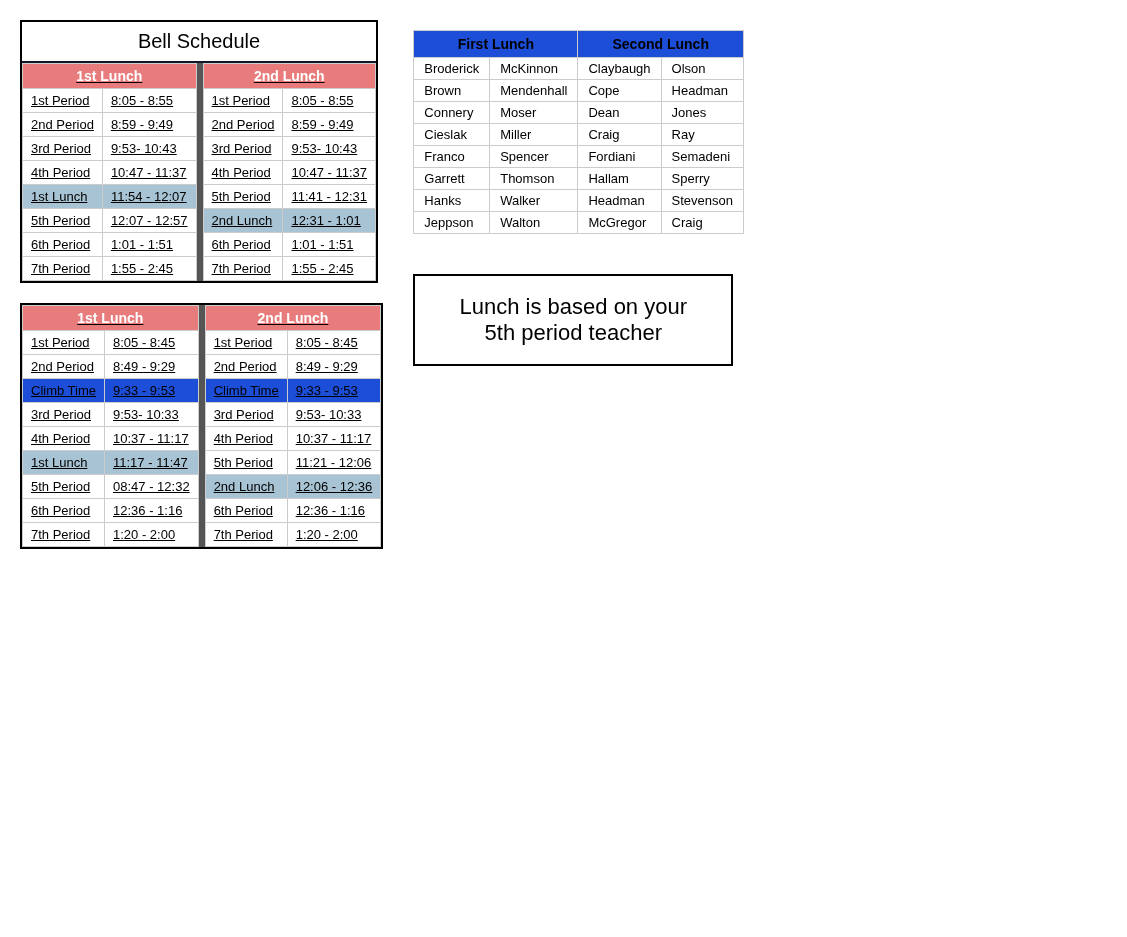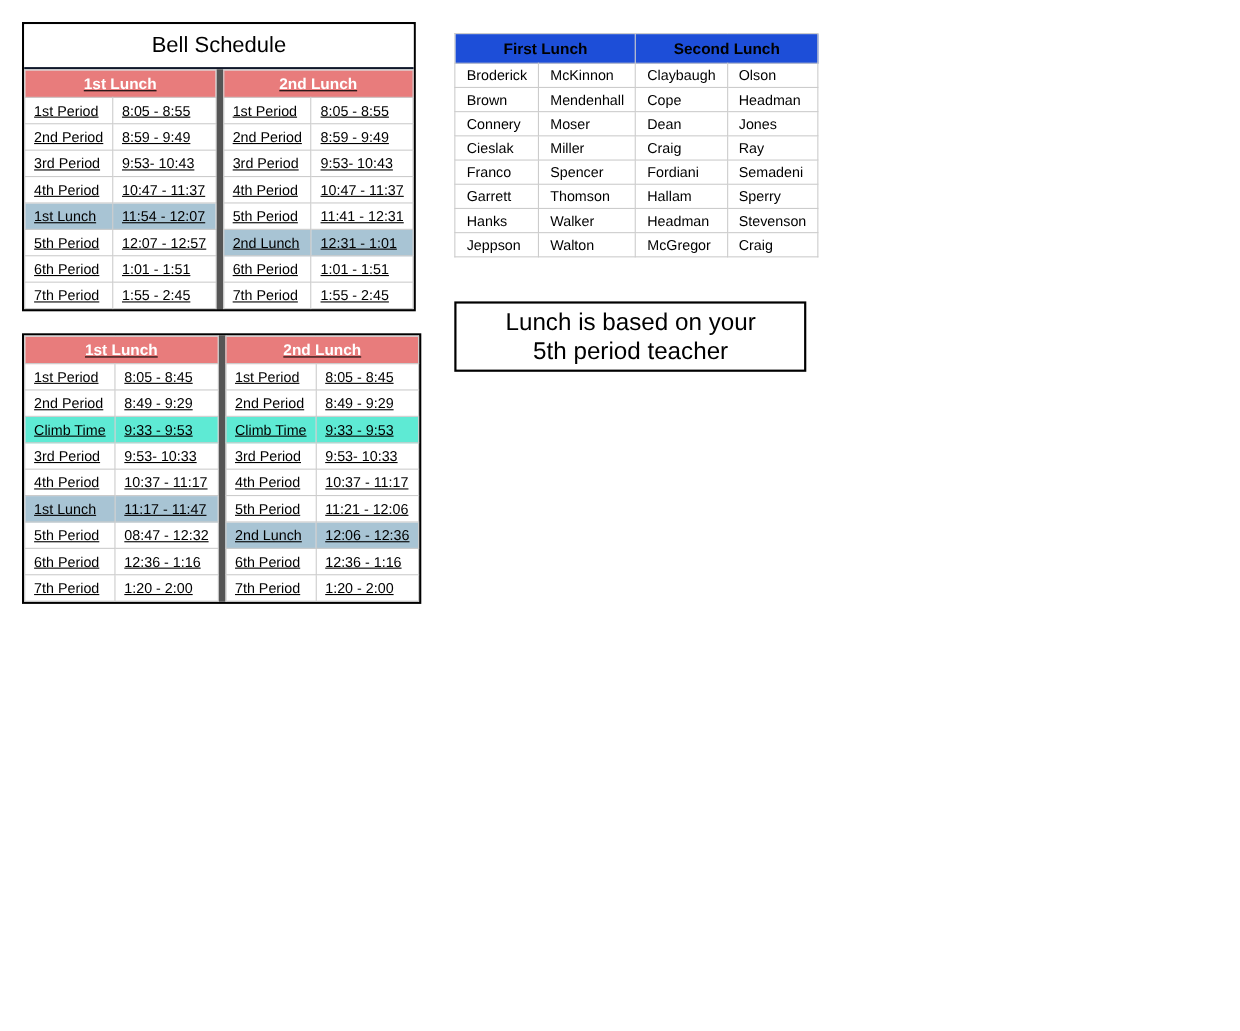--- a/index.html
+++ b/index.html
@@ -62,7 +62,7 @@
     
     .info-box {
       border: 2px solid #000;
-      padding: 4px 25px;
+      padding: 18px 25px;
       font-size: 22px;
       text-align: center;
       font-weight: normal;

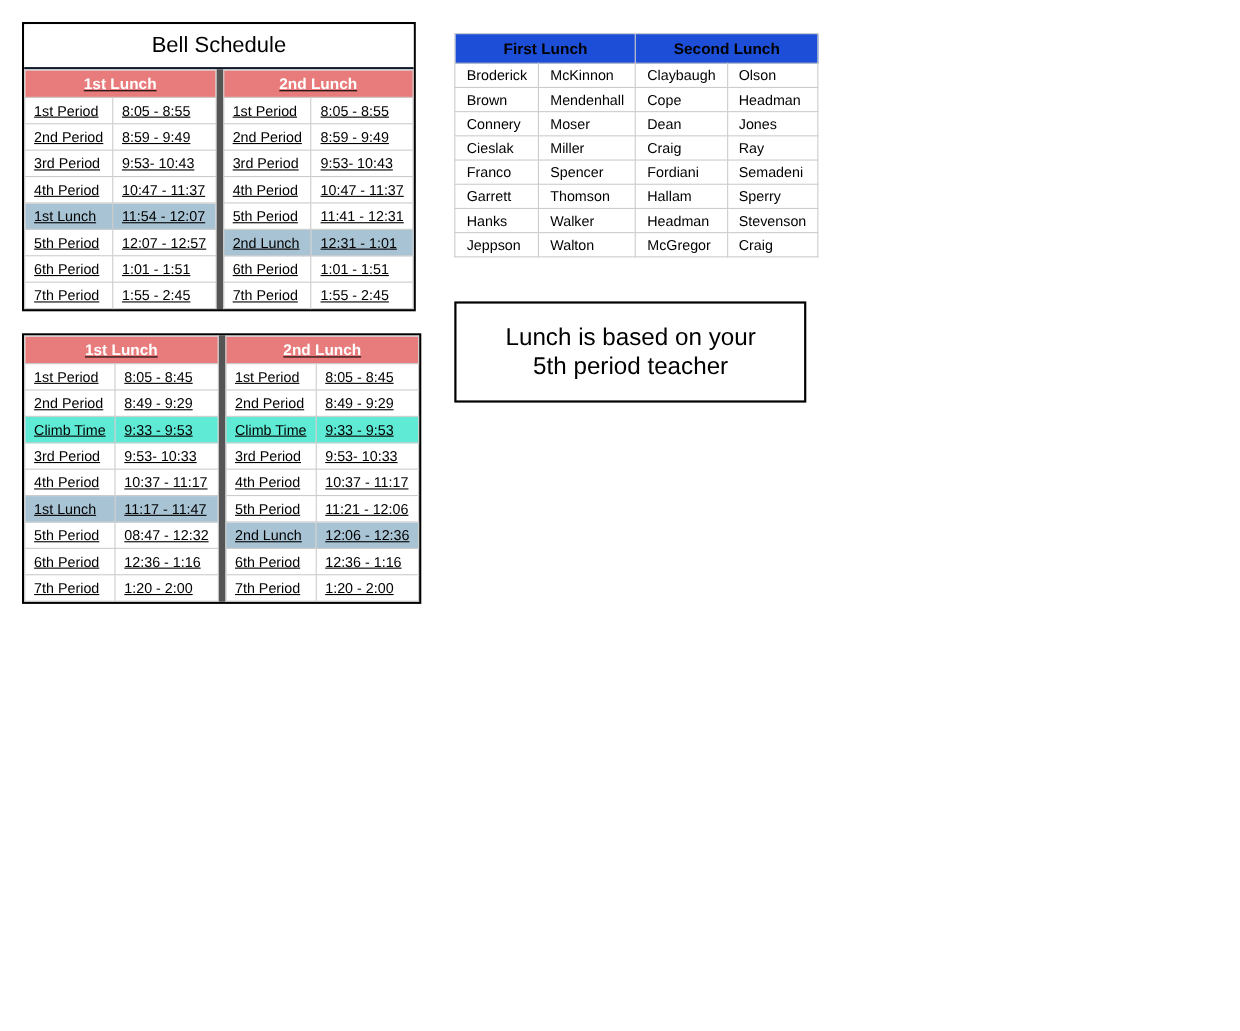--- a/index.html
+++ b/index.html
@@ -91,7 +91,7 @@
       background-color: #a8c4d4;
     }
     .schedule-table .climb-row td {
-      background-color: #5eead4;
+      background-color: #1d4ed8;
     }
     .dual-divider {
       width: 6px;

